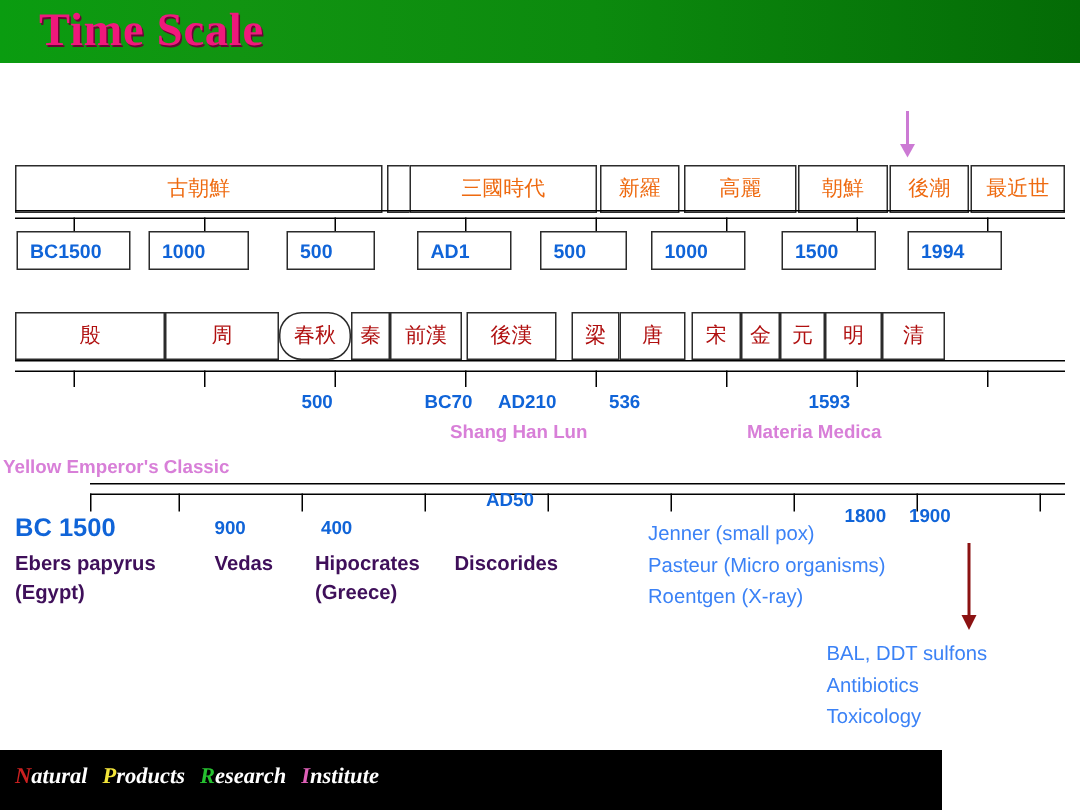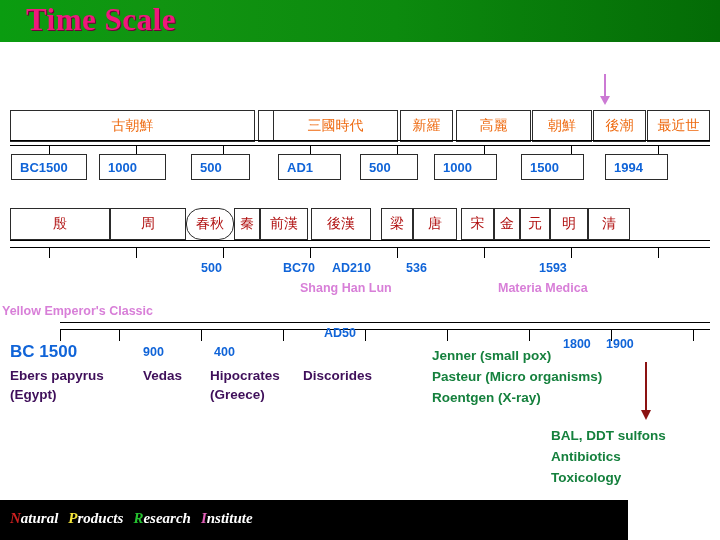--- a/index.html
+++ b/index.html
@@ -79,7 +79,7 @@
     white-space:nowrap;line-height:18px;
   }
   .ev-black{
-    position:absolute;font-size:13.5px;font-weight:bold;color:#15803d;
+    position:absolute;font-size:13.5px;font-weight:normal;color:#3b82f6;
     white-space:nowrap;line-height:19px;
   }
 

